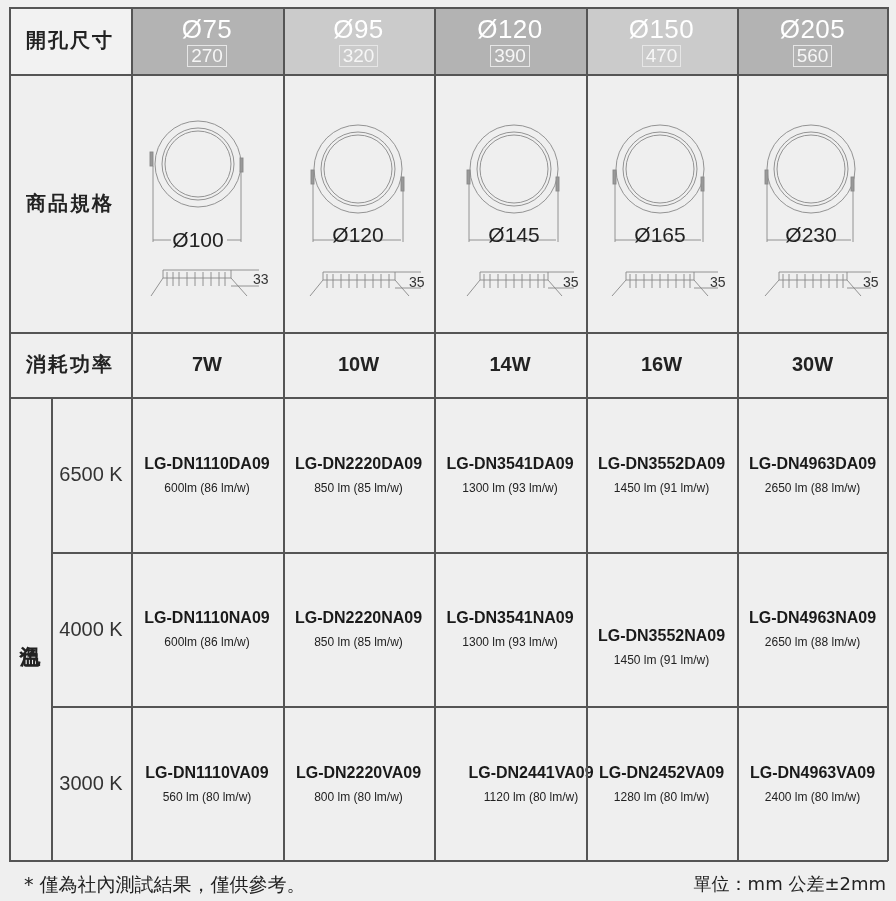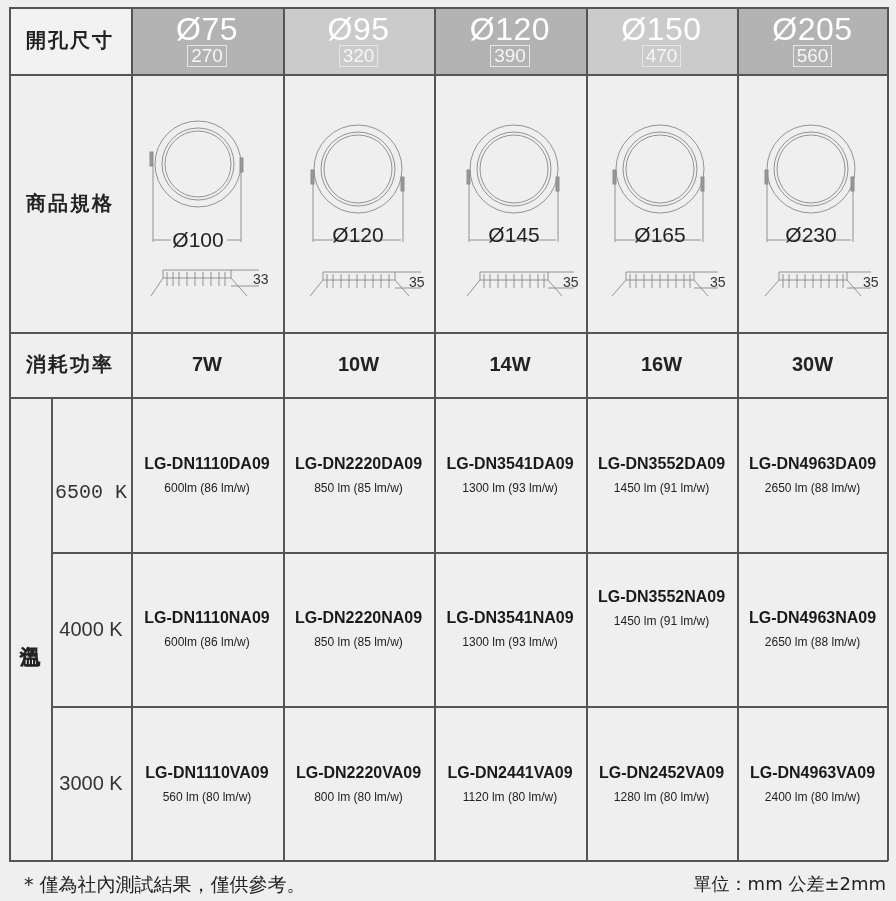--- a/index.html
+++ b/index.html
@@ -12,7 +12,7 @@
   .line-h { position:absolute; height:1.5px; background:#555; }
   .line-v { position:absolute; width:1.5px; background:#555; }
   .hdr { color:#fff; }
-  .hdr .dia { font-size:32px; line-height:28px; font-weight:300; letter-spacing:0.5px; }
+  .hdr .dia { font-size:26px; line-height:28px; font-weight:300; letter-spacing:0.5px; }
   .hdr .box { margin-top:2px; border:1px solid #e6e6e6; font-size:19px; line-height:20px; padding:0 3px; color:#f6f6f6; }
   .rowlabel { font-family:"DejaVu Sans", sans-serif; font-weight:bold; font-size:20px; letter-spacing:2px; color:#222; }
   .power { font-weight:bold; font-size:20px; color:#222; }

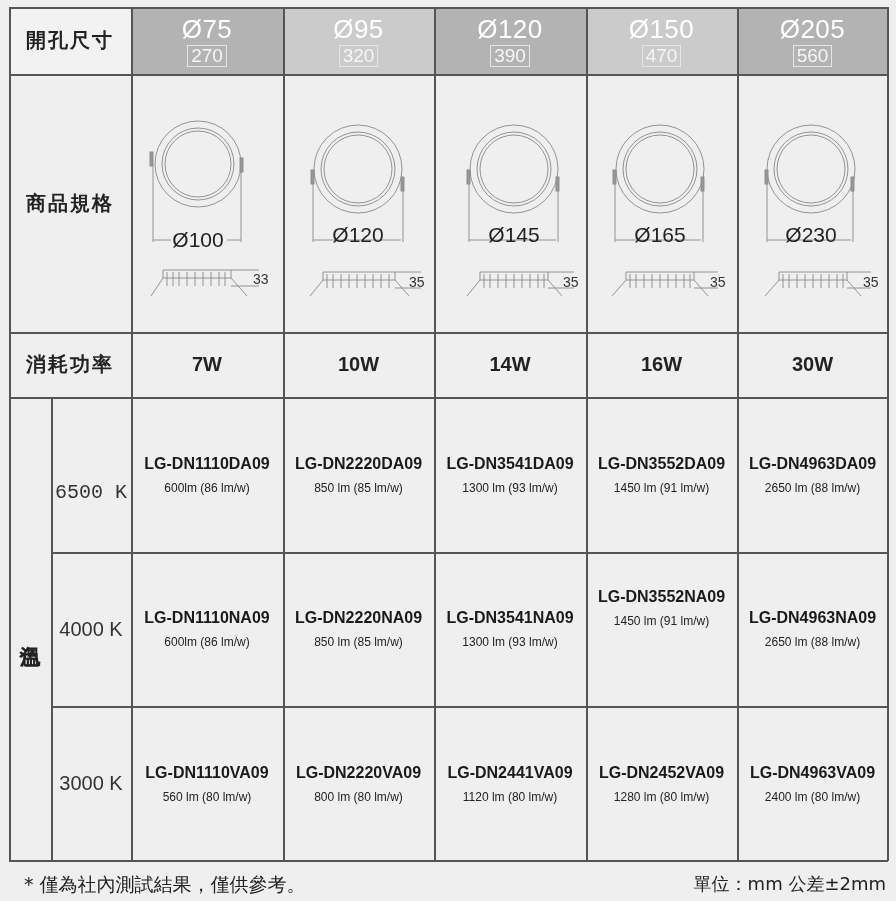--- a/index.html
+++ b/index.html
@@ -221,7 +221,7 @@
     <span class="vlabel">色溫</span>
   </div>
 
-  <div class="cell" style="left:42px;top:390px;width:80px;height:190px;font-family:Liberation Mono, monospace;">
+  <div class="cell" style="left:42px;top:372px;width:80px;height:190px;">
       <span class="temp">6500 K</span>
     </div>
   <div class="cell" style="left:122px;top:390px;width:152px;height:155px;">

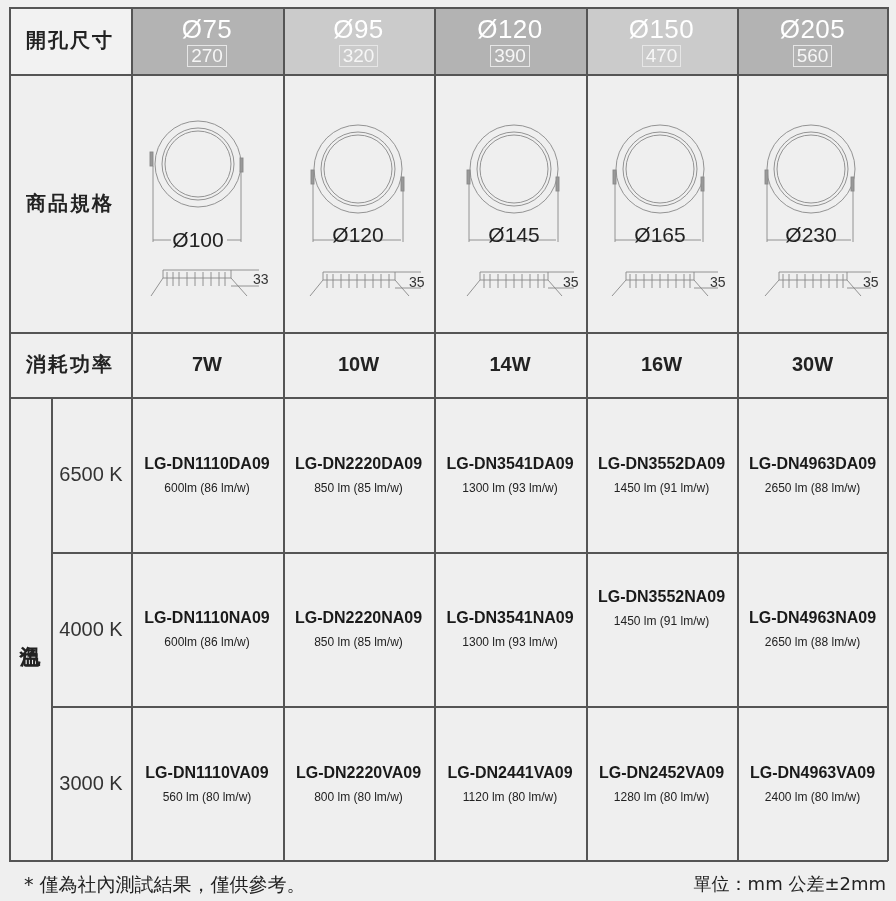--- a/index.html
+++ b/index.html
@@ -260,7 +260,7 @@
       <span class="model">LG-DN3541NA09</span>
       <span class="lum">1300 lm (93 lm/w)</span>
     </div>
-  <div class="cell" style="left:577px;top:524px;width:151px;height:154px;">
+  <div class="cell" style="left:577px;top:563px;width:151px;height:154px;">
       <span class="model">LG-DN3552NA09</span>
       <span class="lum">1450 lm (91 lm/w)</span>
     </div>

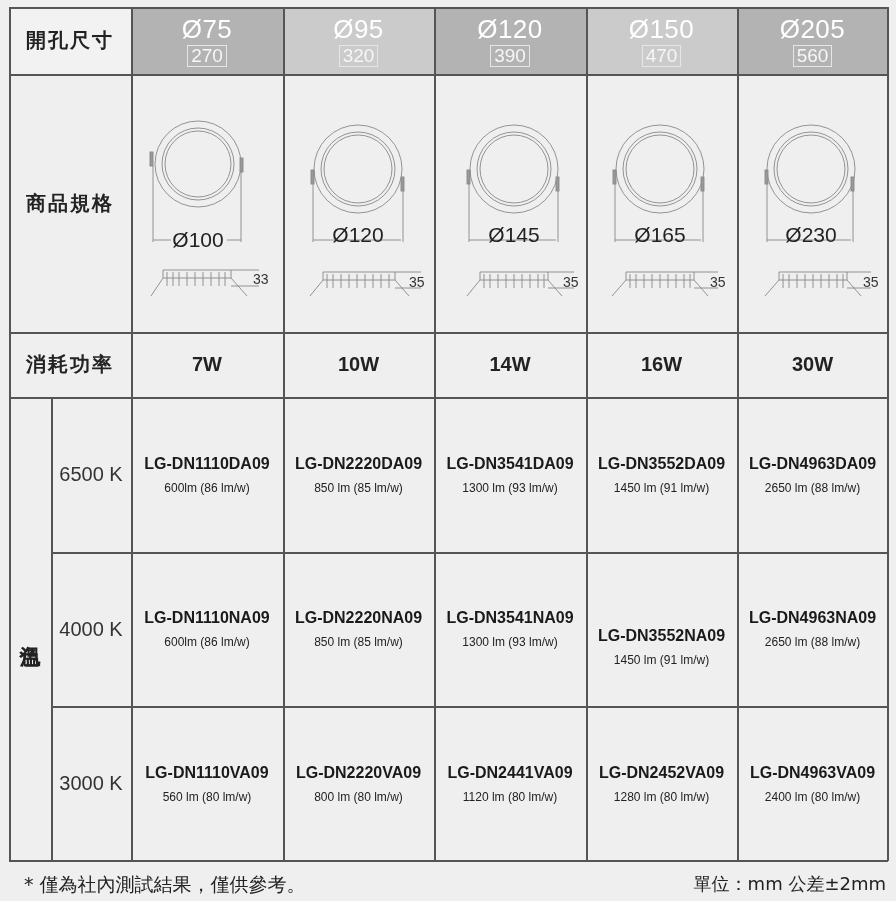--- a/index.html
+++ b/index.html
@@ -280,7 +280,7 @@
       <span class="model">LG-DN2220VA09</span>
       <span class="lum">800 lm (80 lm/w)</span>
     </div>
-  <div class="cell" style="left:425px;top:699px;width:152px;height:155px;">
+  <div class="cell" style="left:446px;top:699px;width:152px;height:155px;">
       <span class="model">LG-DN2441VA09</span>
       <span class="lum">1120 lm (80 lm/w)</span>
     </div>

